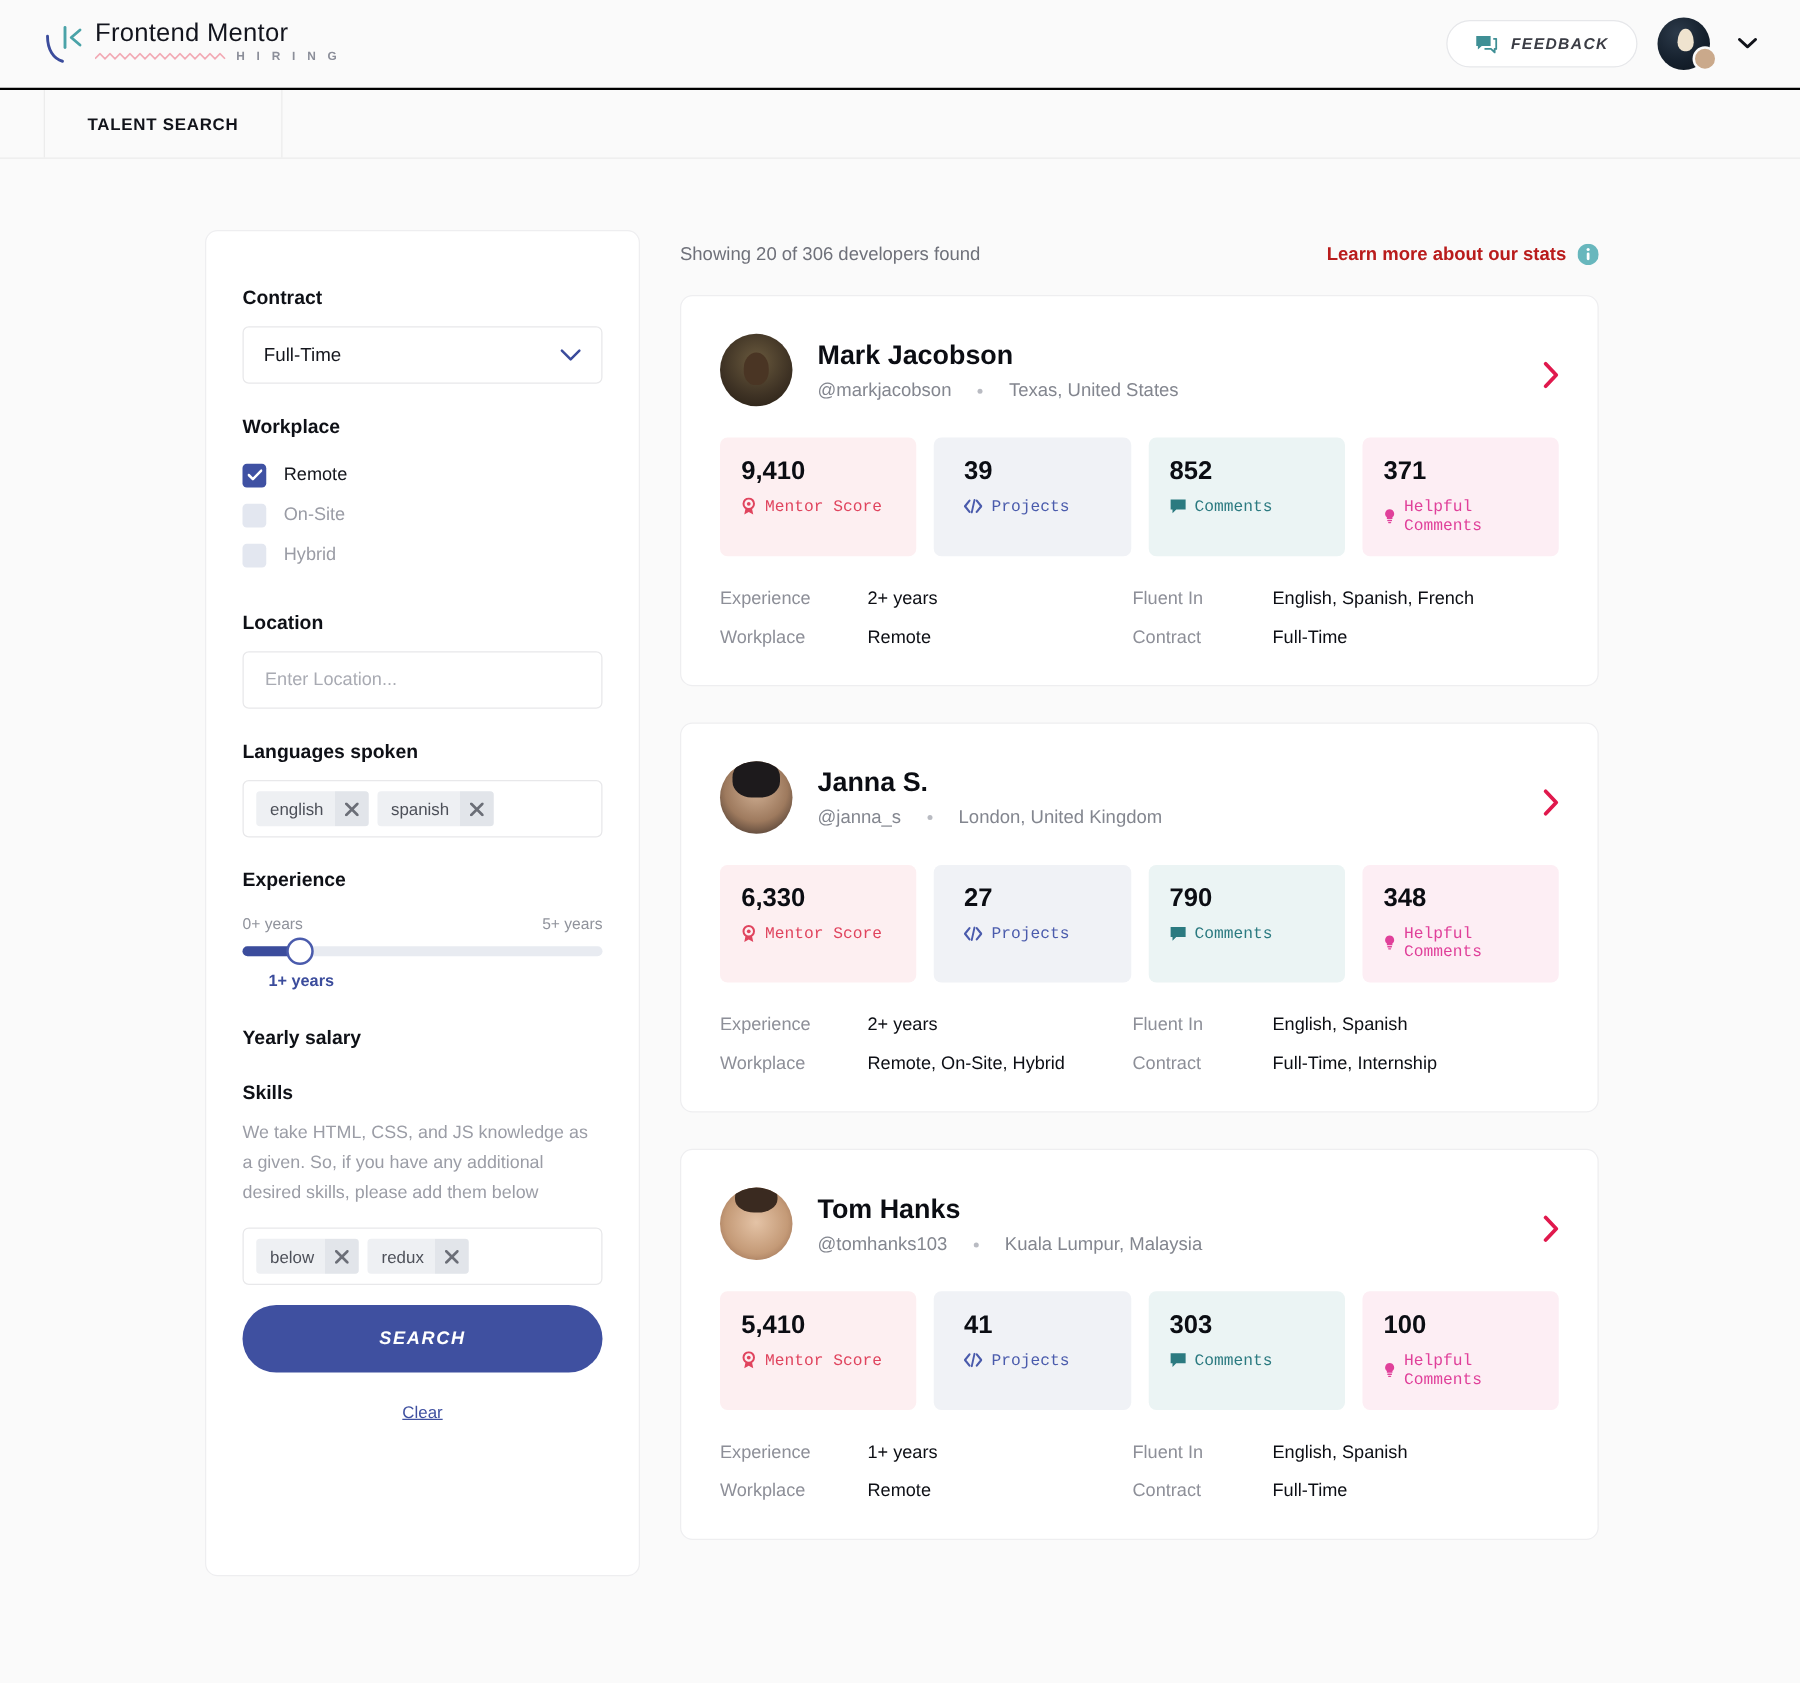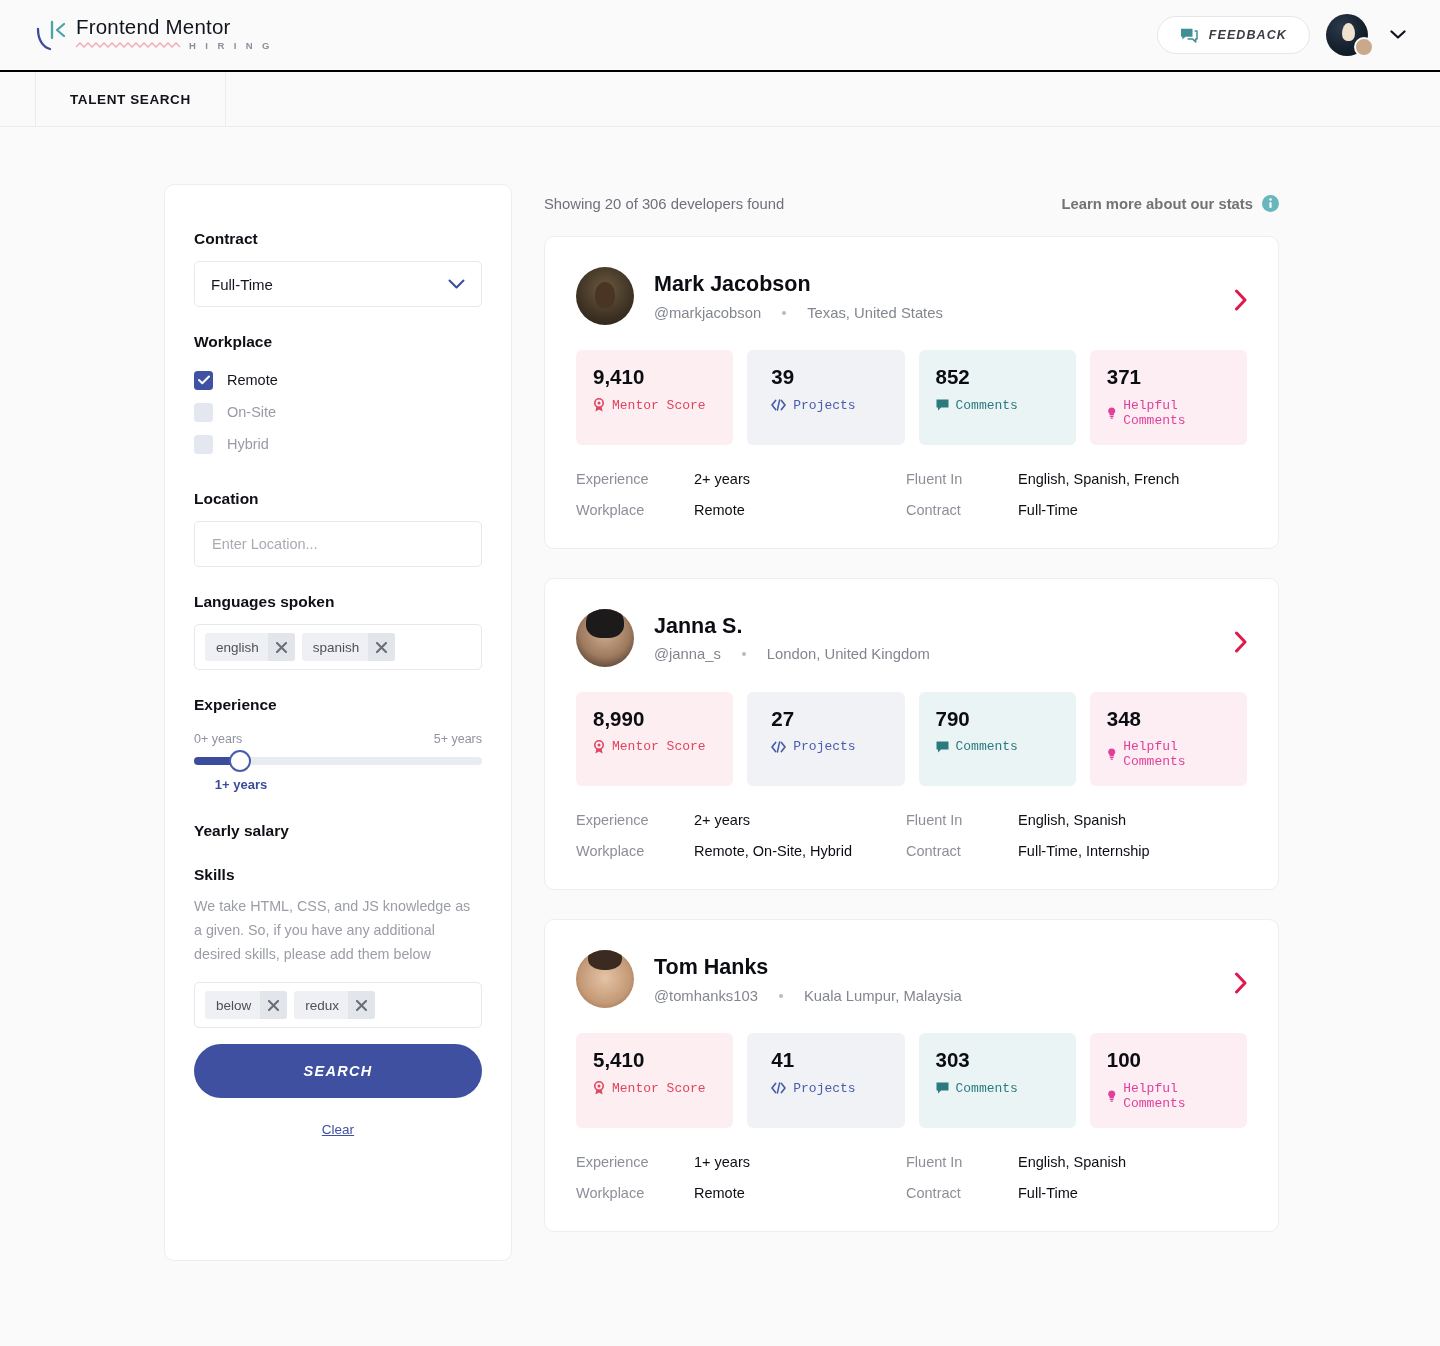--- a/index.html
+++ b/index.html
@@ -284,7 +284,7 @@
     display: flex; align-items: center; gap: 9px;
     cursor: pointer;
   }
-  .stats-link { font-size: 14.8px; font-weight: 700; color: #737373; }
+  .stats-link { font-size: 14.8px; font-weight: 700; color: #b91c1c; }
 
   .card {
     background: #fff;

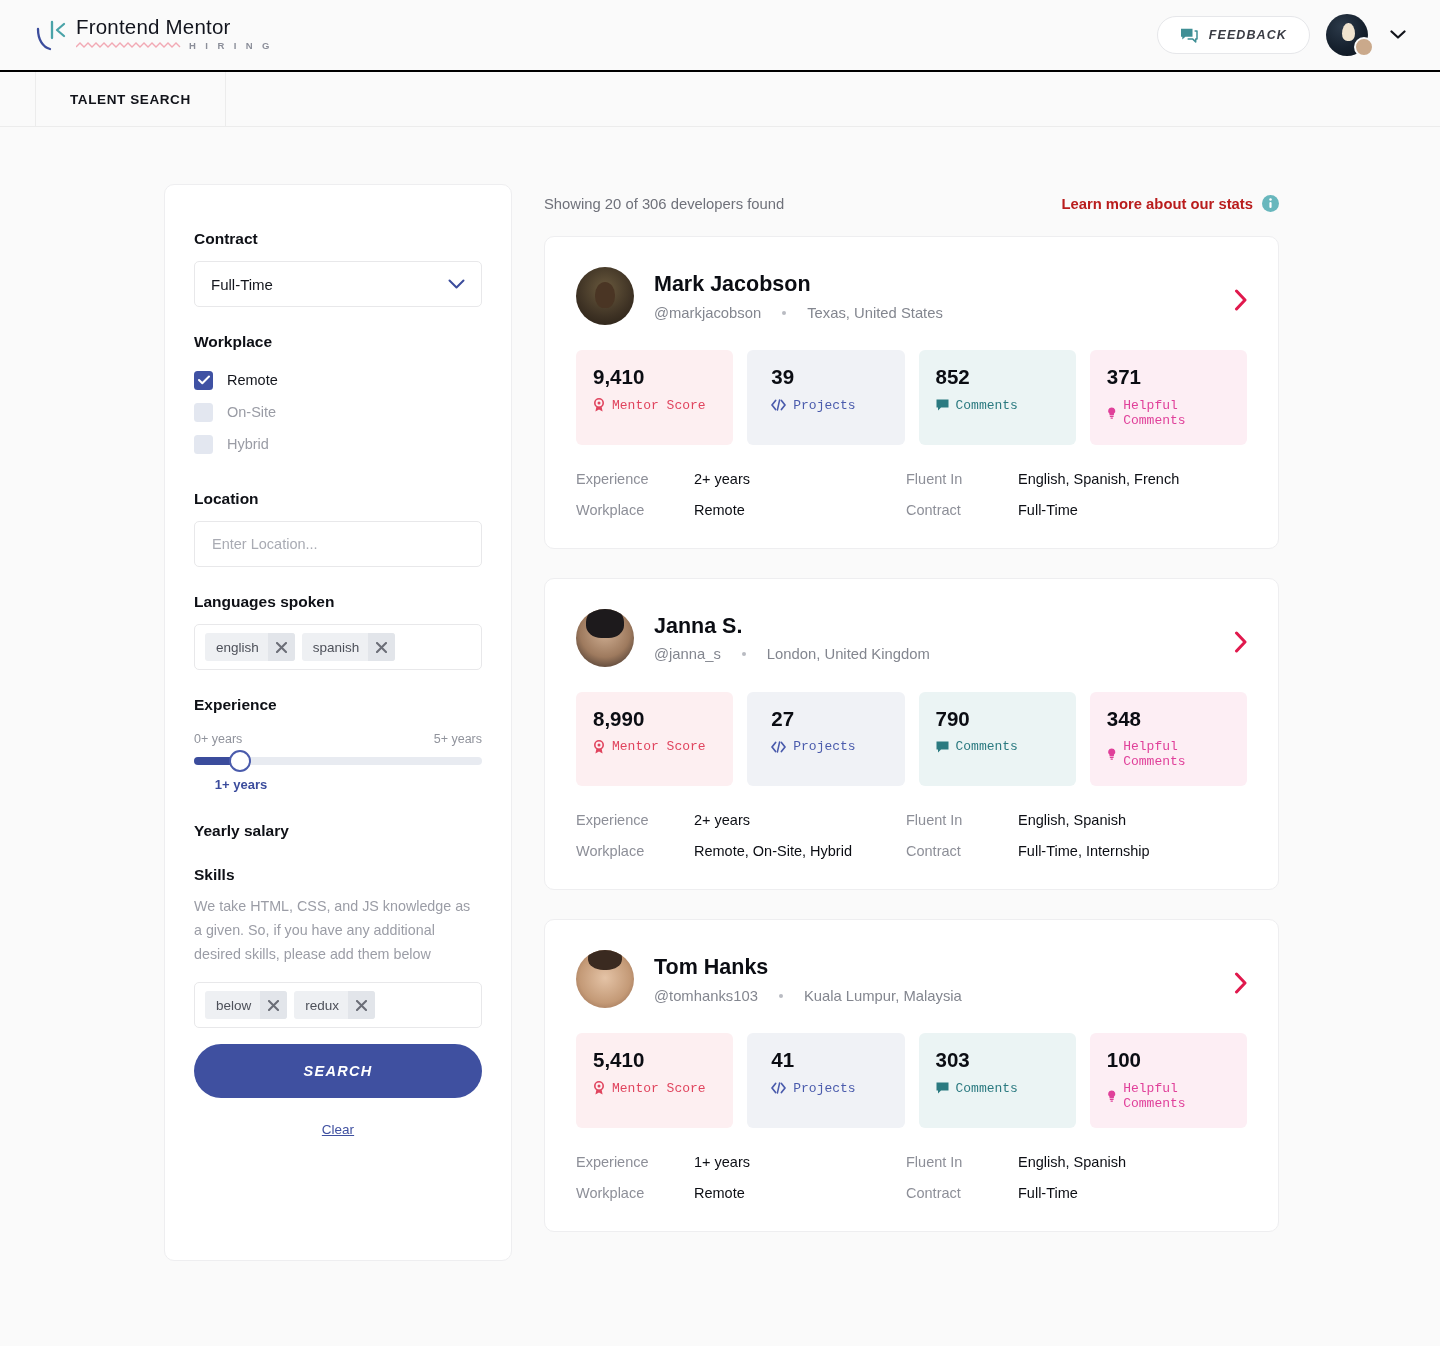--- a/index.html
+++ b/index.html
@@ -591,7 +591,7 @@
 
       <div class="stats-grid">
         <div class="stat s-mentor">
-          <div class="stat-val">8,990</div>
+          <div class="stat-val">6,330</div>
           <div class="stat-lbl">
             <svg width="12" height="14" viewBox="0 0 12 14">
               <circle cx="6" cy="5" r="4.2" fill="none" stroke="#e0445e" stroke-width="1.6"></circle>

